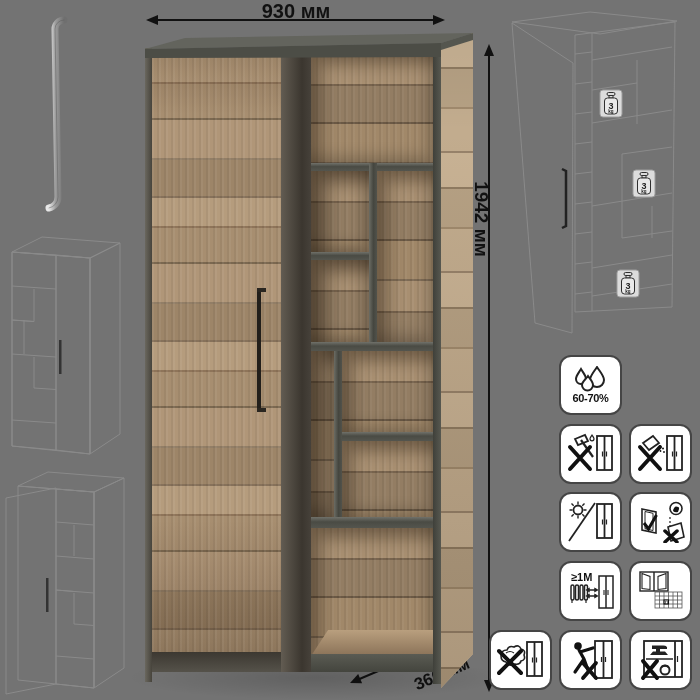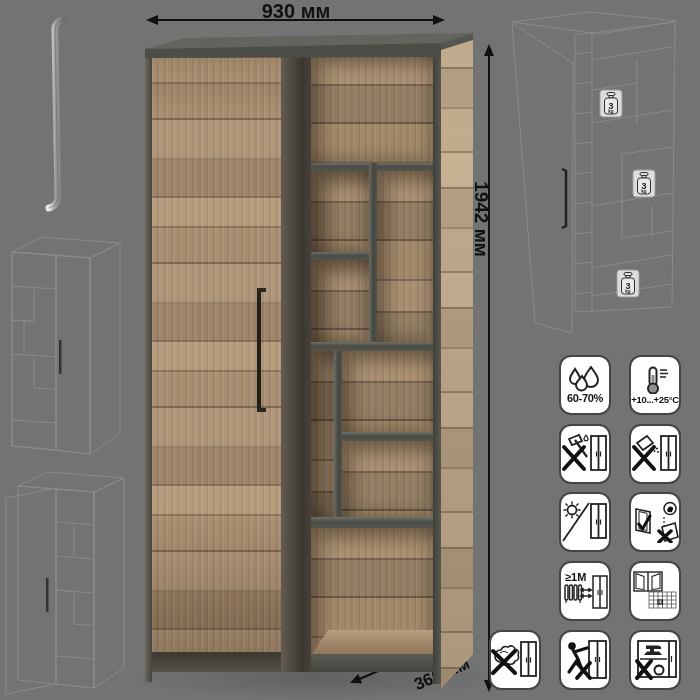--- a/index.html
+++ b/index.html
@@ -35,7 +35,7 @@
   .shelf{background:linear-gradient(180deg,#70716a,#4a4b44 45%,#54554e);}
   .vdiv{background:linear-gradient(90deg,#6b6c64,#45463f 55%,#51524b);}
   
-  .ci{position:absolute;width:52px;height:60px;background:#fff;border:2.5px solid #454545;border-radius:12px;
+  .ci{position:absolute;width:63px;height:60px;background:#fff;border:2.5px solid #454545;border-radius:12px;
       box-sizing:border-box;display:flex;flex-direction:column;align-items:center;justify-content:center;overflow:hidden;}
   .ci svg{display:block;}
   .lbl{font-weight:bold;font-size:11px;line-height:1;color:#111;margin-top:1px;letter-spacing:-0.3px;}

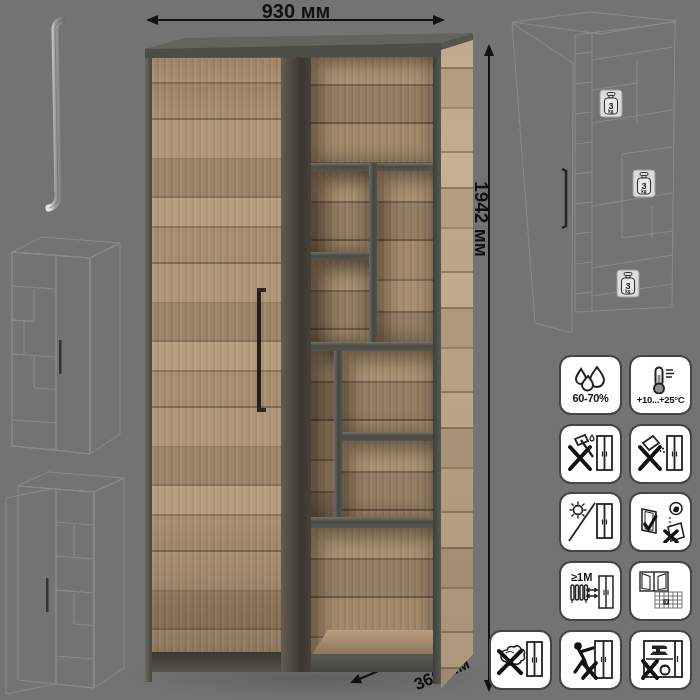--- a/index.html
+++ b/index.html
@@ -185,15 +185,6 @@
     </svg>
     <div class="lbl">60-70%</div>
   </div>
-  <div class="ci" style="left:629px;top:355px;">
-    <svg width="44" height="28" viewBox="0 0 44 28">
-      <rect x="16.5" y="1.5" width="7" height="18" rx="3.5" fill="#fff" stroke="#222" stroke-width="2"></rect>
-      <line x1="20" y1="9" x2="20" y2="19" stroke="#8f8f8f" stroke-width="3"></line>
-      <circle cx="20" cy="22.5" r="5" fill="#8f8f8f" stroke="#222" stroke-width="2"></circle>
-      <path d="M27,4 L34,4 M27,7.5 L35,7.5 M27,11 L33,11" stroke="#222" stroke-width="1.5"></path>
-    </svg>
-    <div class="lbl lbl-sm">+10...+25°C</div>
-  </div>
 
   <div class="ci" style="left:559px;top:424px;">
     <svg width="48" height="42" viewBox="0 0 48 42" fill="none" stroke="#222" stroke-width="1.8">

